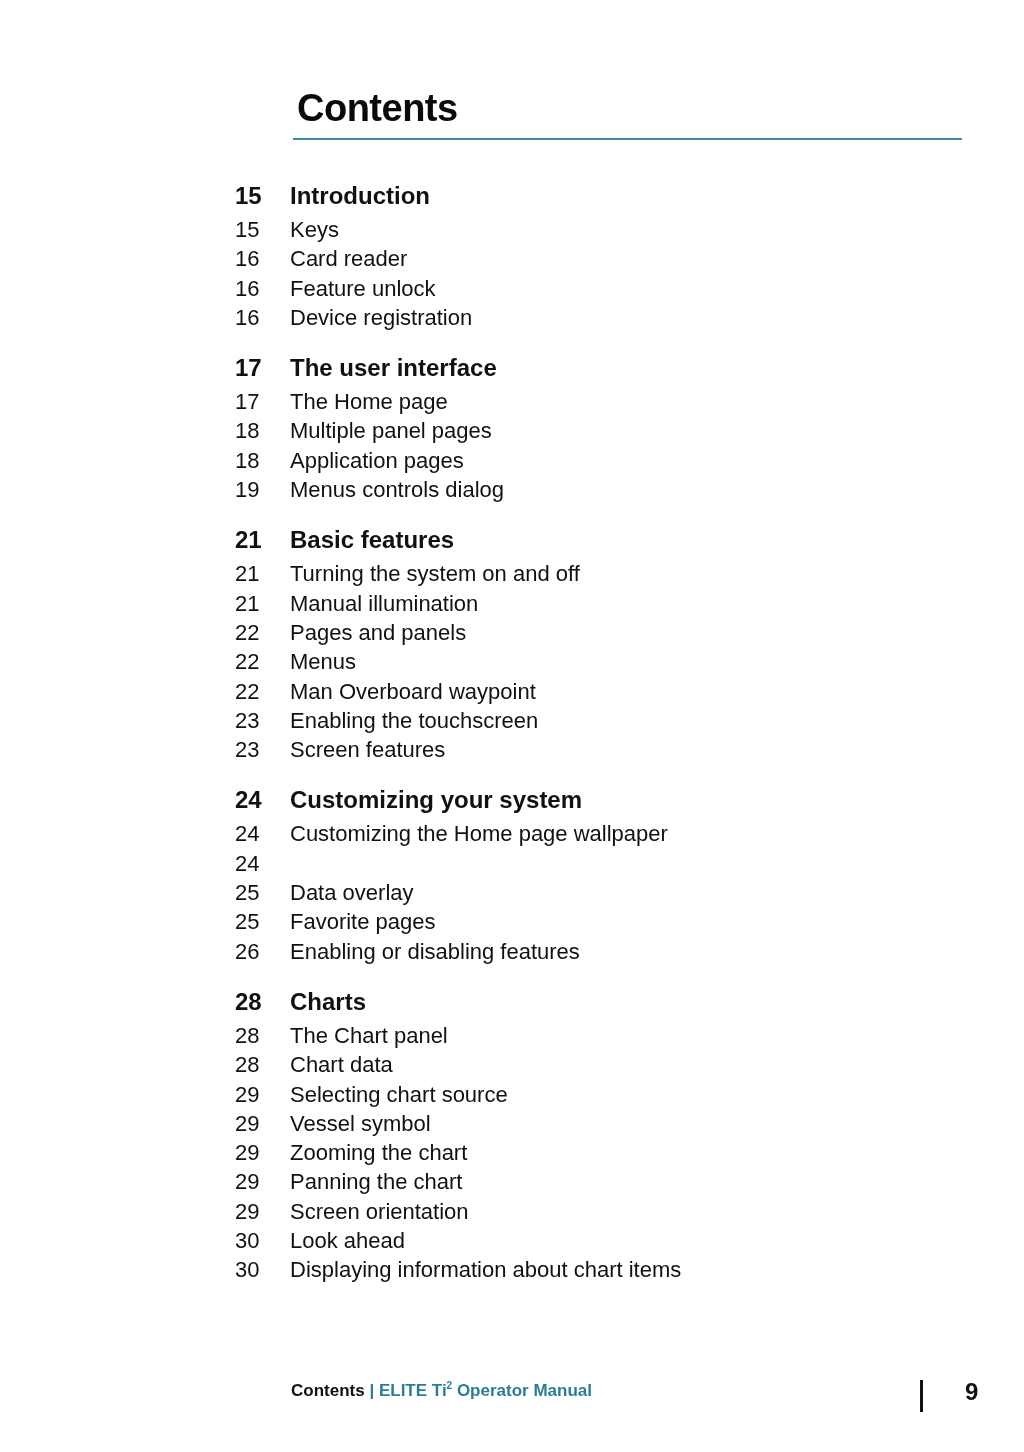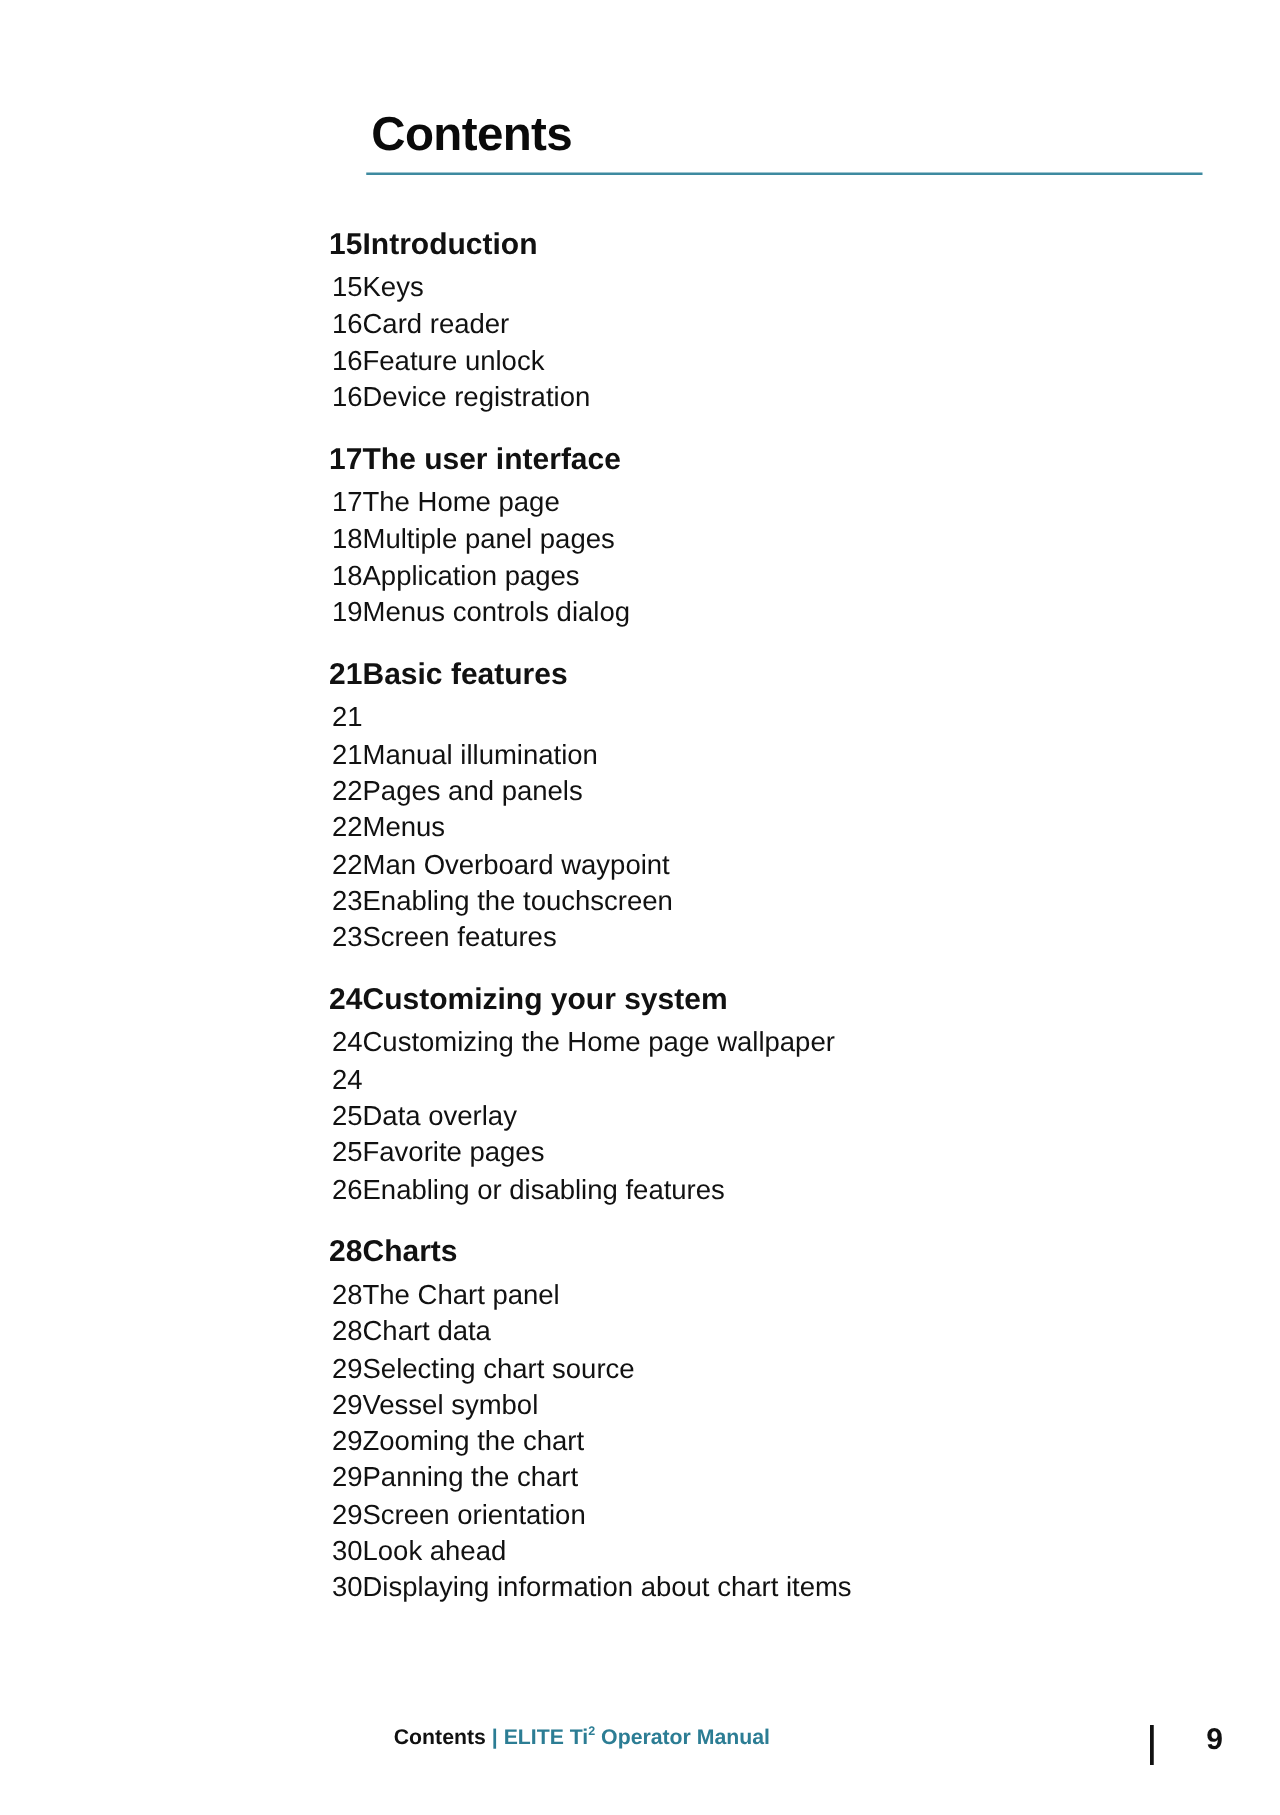--- a/index.html
+++ b/index.html
@@ -10,7 +10,7 @@
   .title-rule { position: absolute; left: 293px; top: 138px; width: 669px; height: 2px; background: #3e8aa0; }
   .toc { position: absolute; left: 235px; top: 182px; width: 740px; }
   .section { margin-bottom: 20px; }
-  .row { display: flex; align-items: baseline; height: 29.3px; font-size: 22px; text-align: right; }
+  .row { display: flex; align-items: baseline; height: 29.3px; font-size: 22px; }
   .row .num { width: 55px; flex: none; }
   .row.head { font-weight: bold; font-size: 24px; height: 35px; }
   .footer-left { position: absolute; left: 291px; top: 1380px; font-size: 17px; font-weight: bold; margin-left: 24px; }

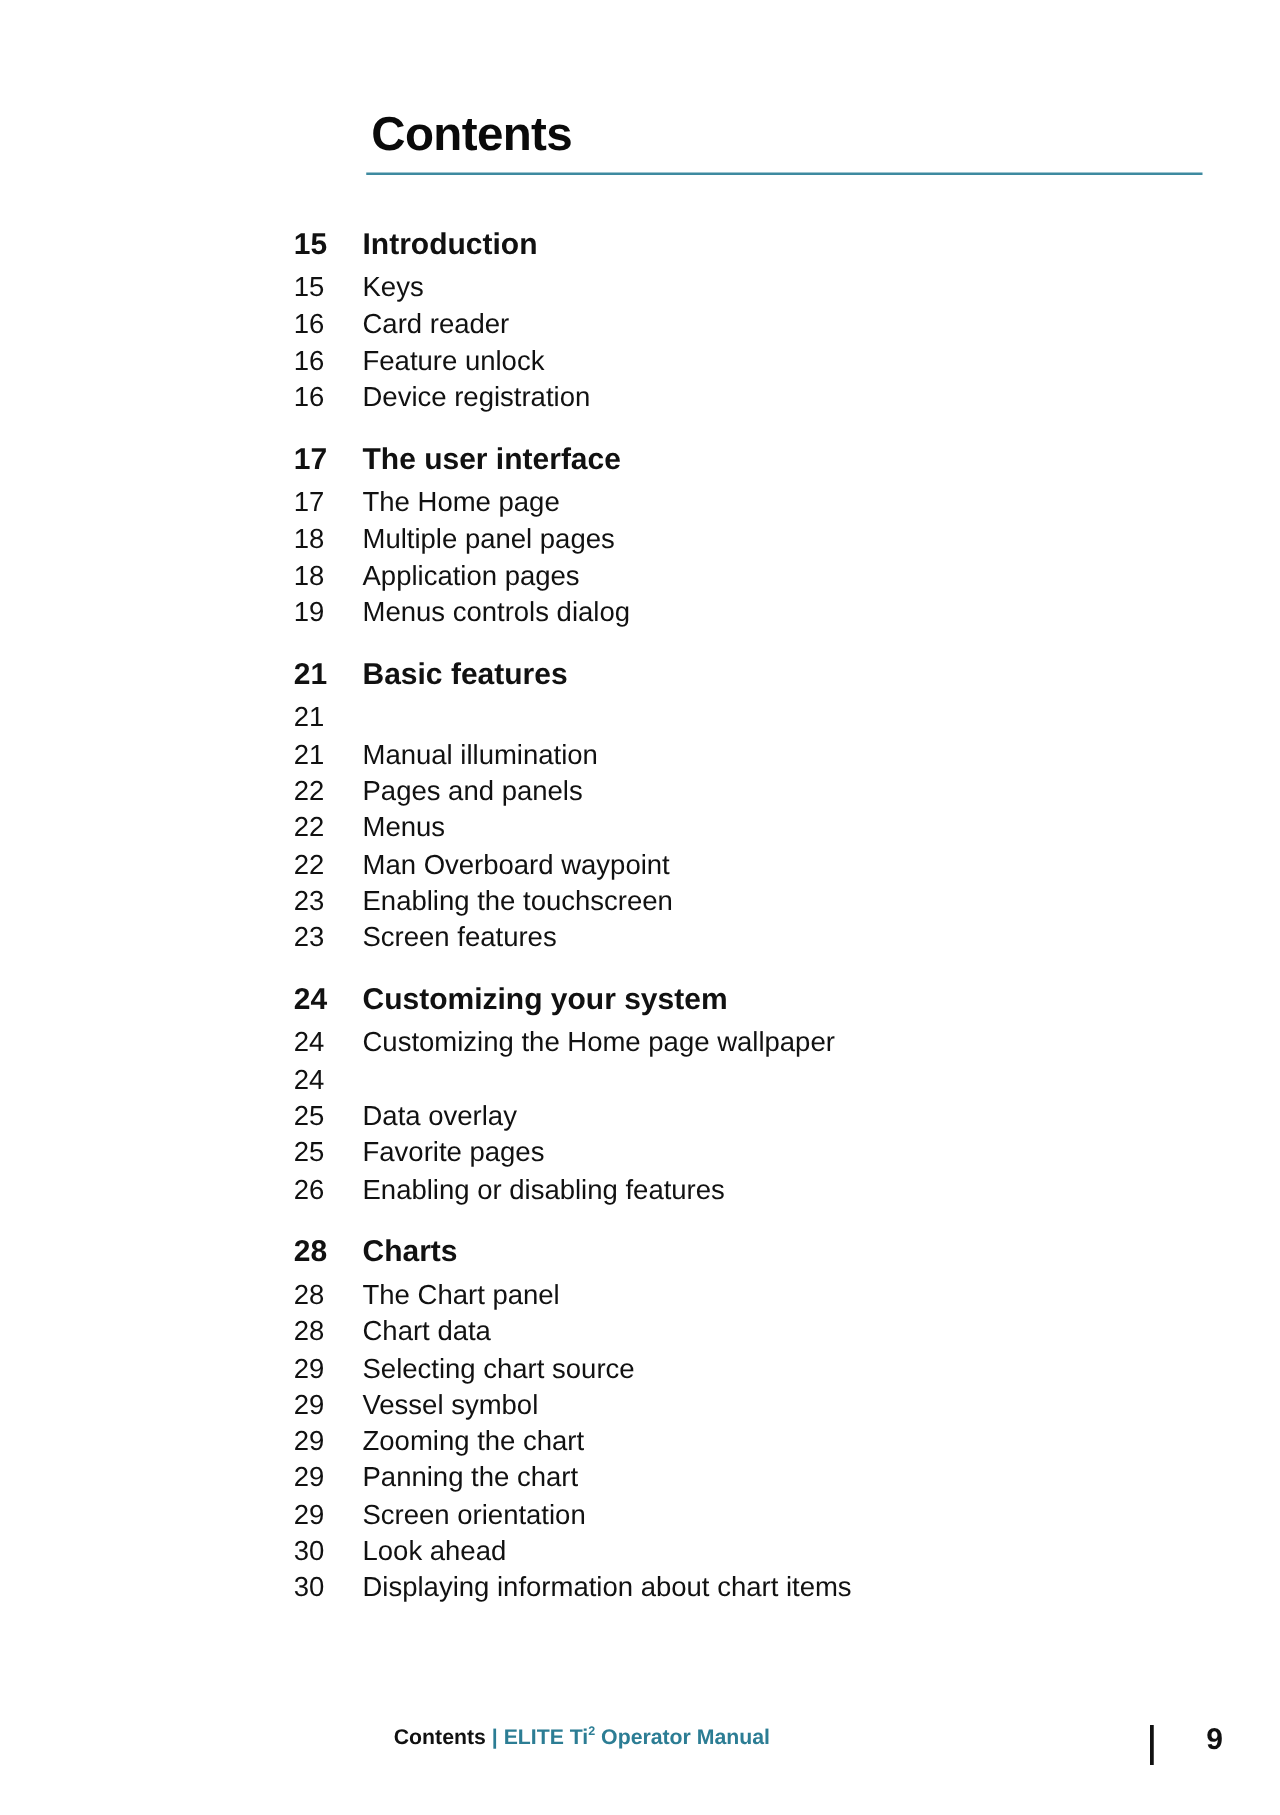--- a/index.html
+++ b/index.html
@@ -77,6 +77,7 @@
       </div>
       <div class="row">
         <span class="num">21</span>
+        <span>Turning the system on and off</span>
       </div>
       <div class="row">
         <span class="num">21</span>

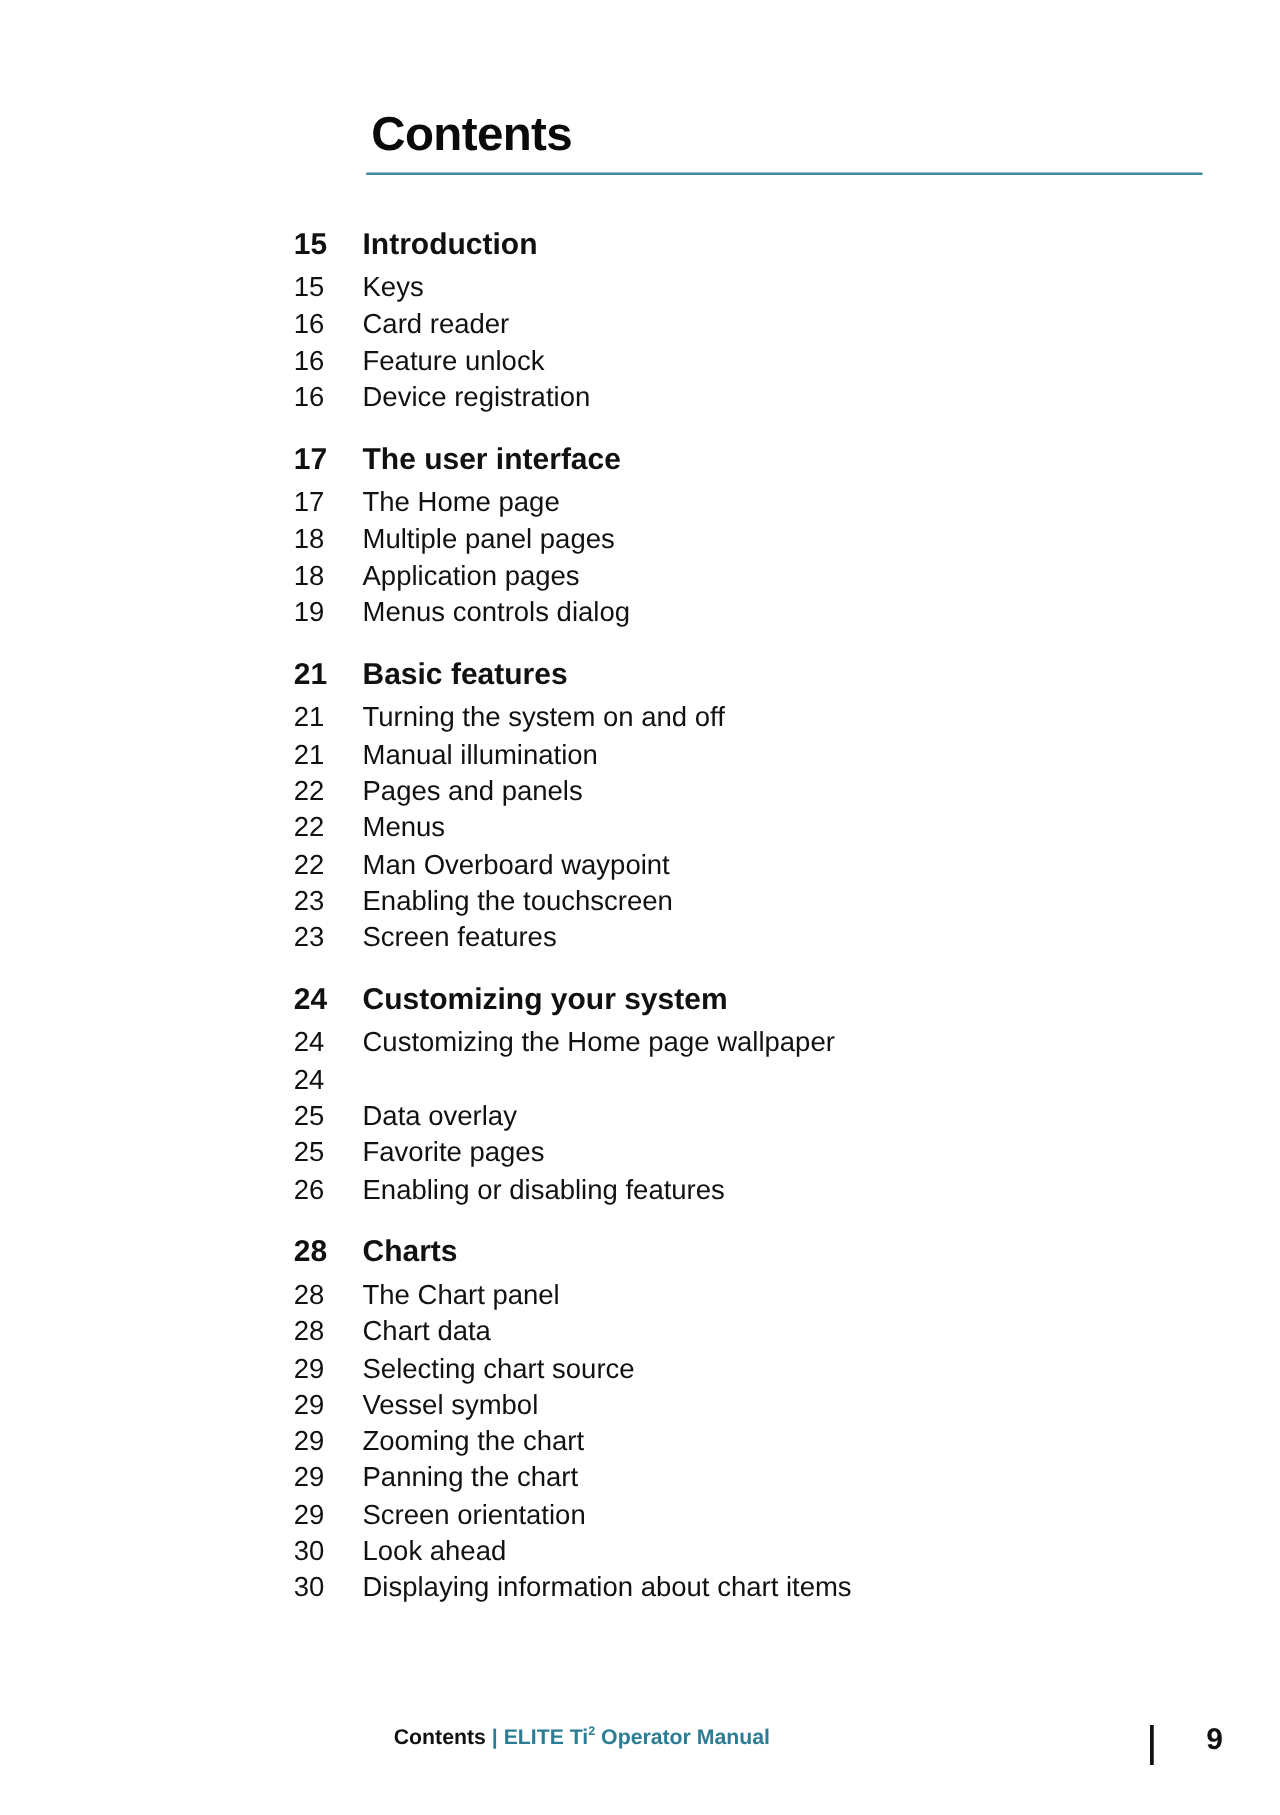--- a/index.html
+++ b/index.html
@@ -13,7 +13,7 @@
   .row { display: flex; align-items: baseline; height: 29.3px; font-size: 22px; }
   .row .num { width: 55px; flex: none; }
   .row.head { font-weight: bold; font-size: 24px; height: 35px; }
-  .footer-left { position: absolute; left: 291px; top: 1380px; font-size: 17px; font-weight: bold; margin-left: 24px; }
+  .footer-left { position: absolute; left: 291px; top: 1380px; font-size: 17px; font-weight: bold; }
   .footer-left .sep, .footer-left .manual { color: #2c7d94; }
   .footer-left sup { font-size: 10px; }
   .footer-bar { position: absolute; left: 920px; top: 1380px; width: 3px; height: 32px; background: #111; }

